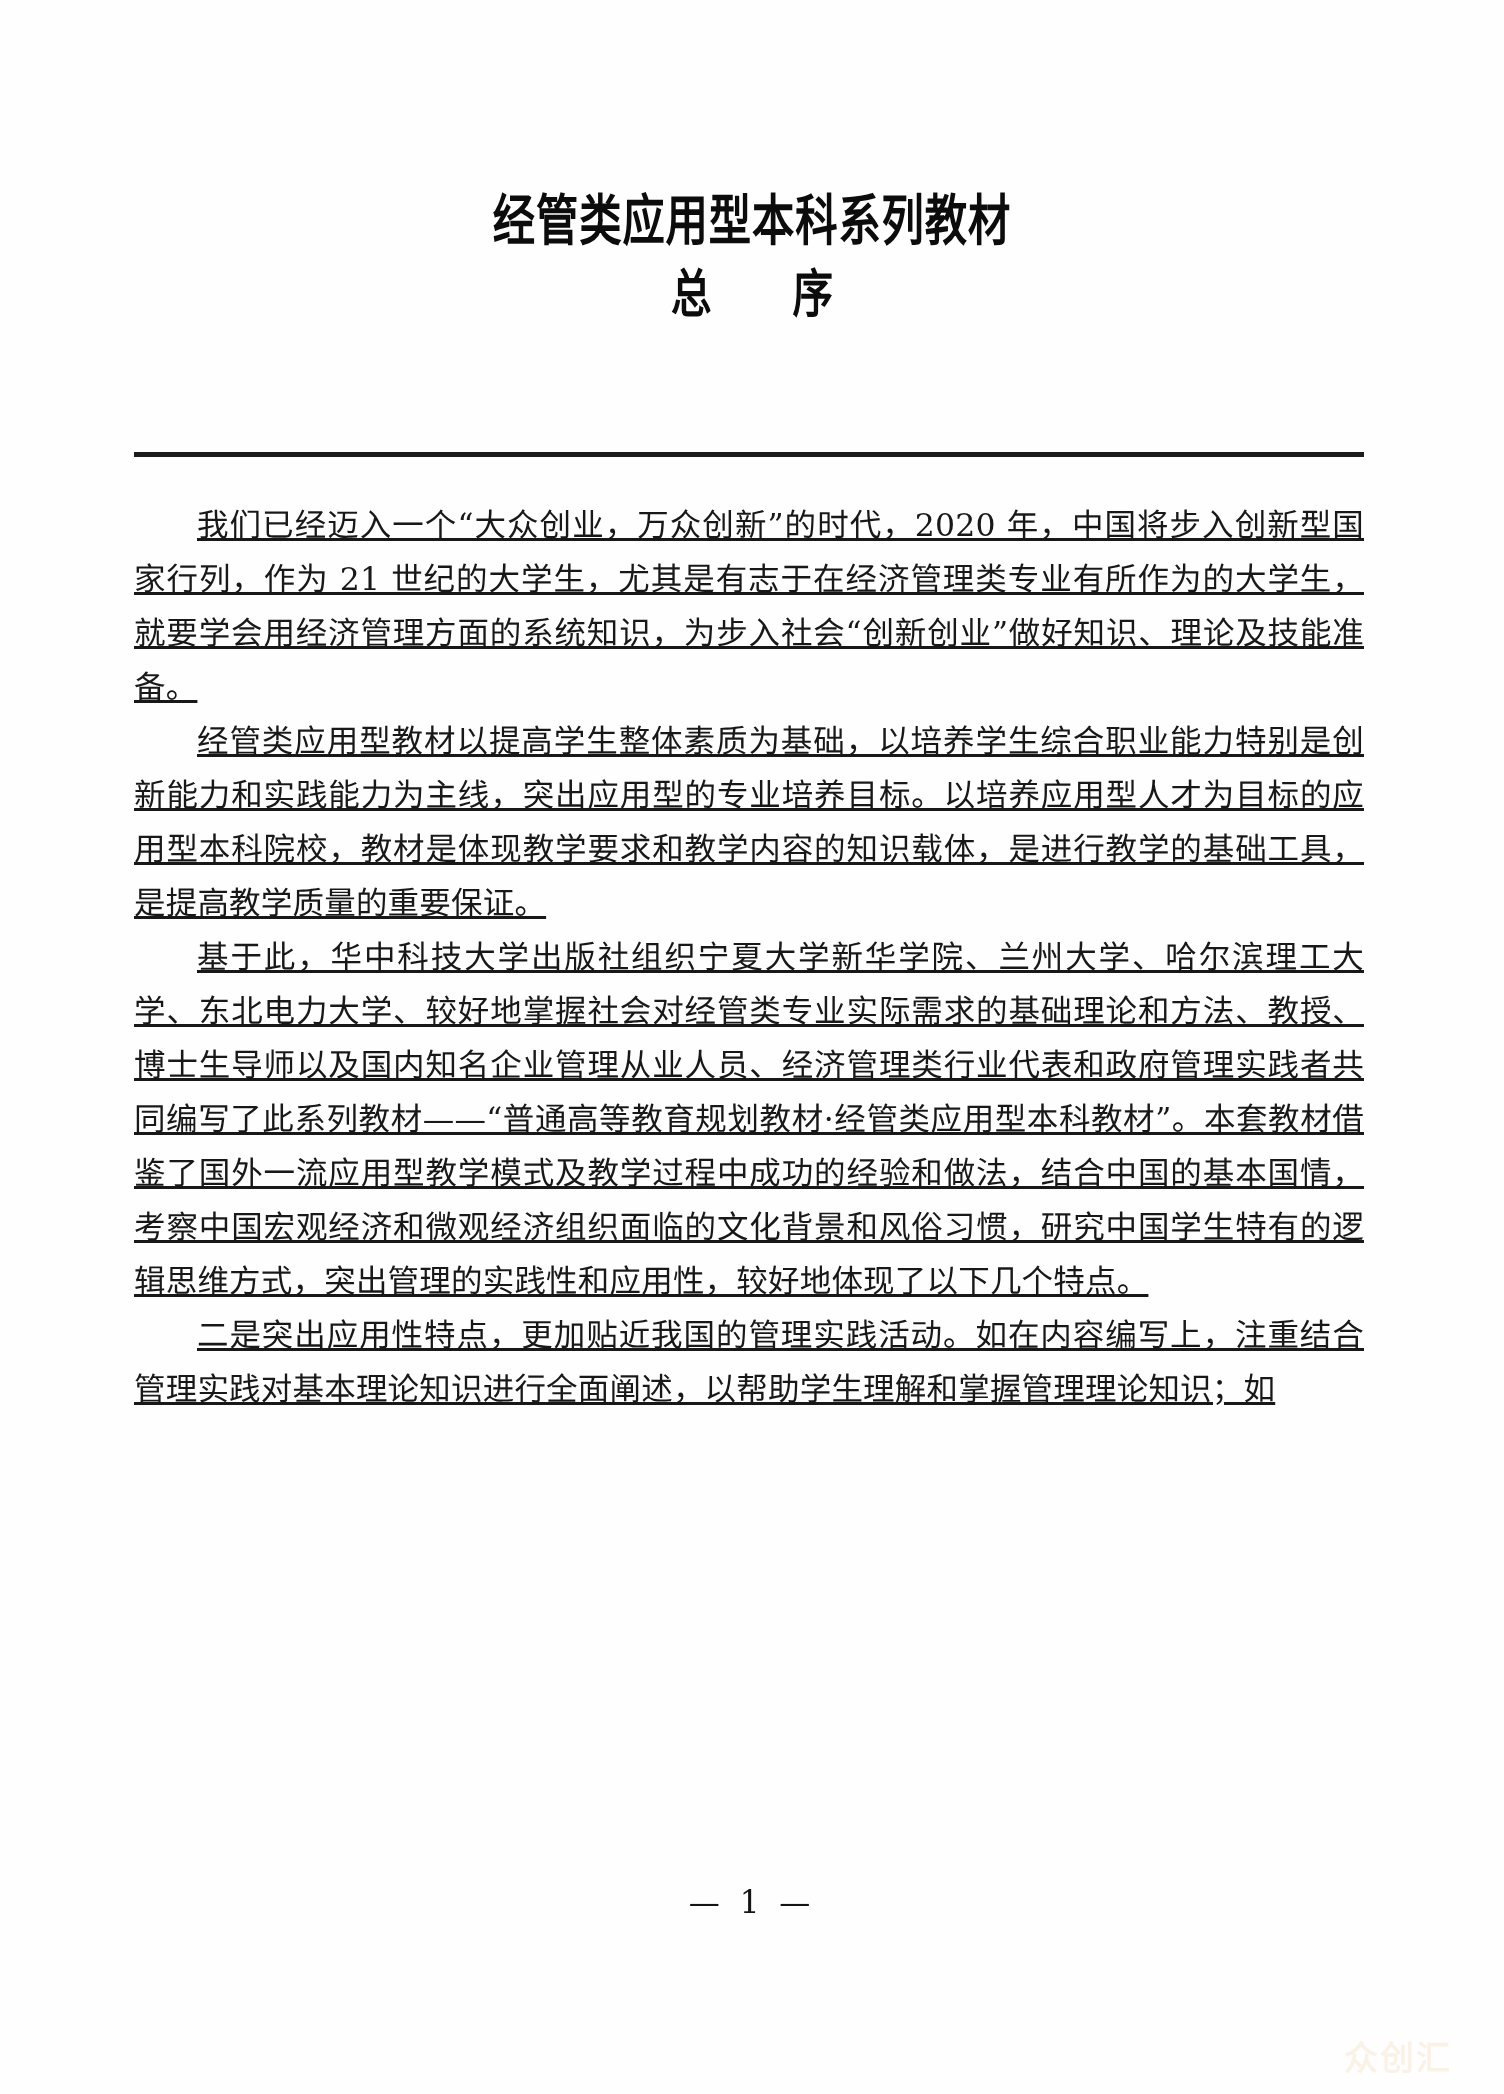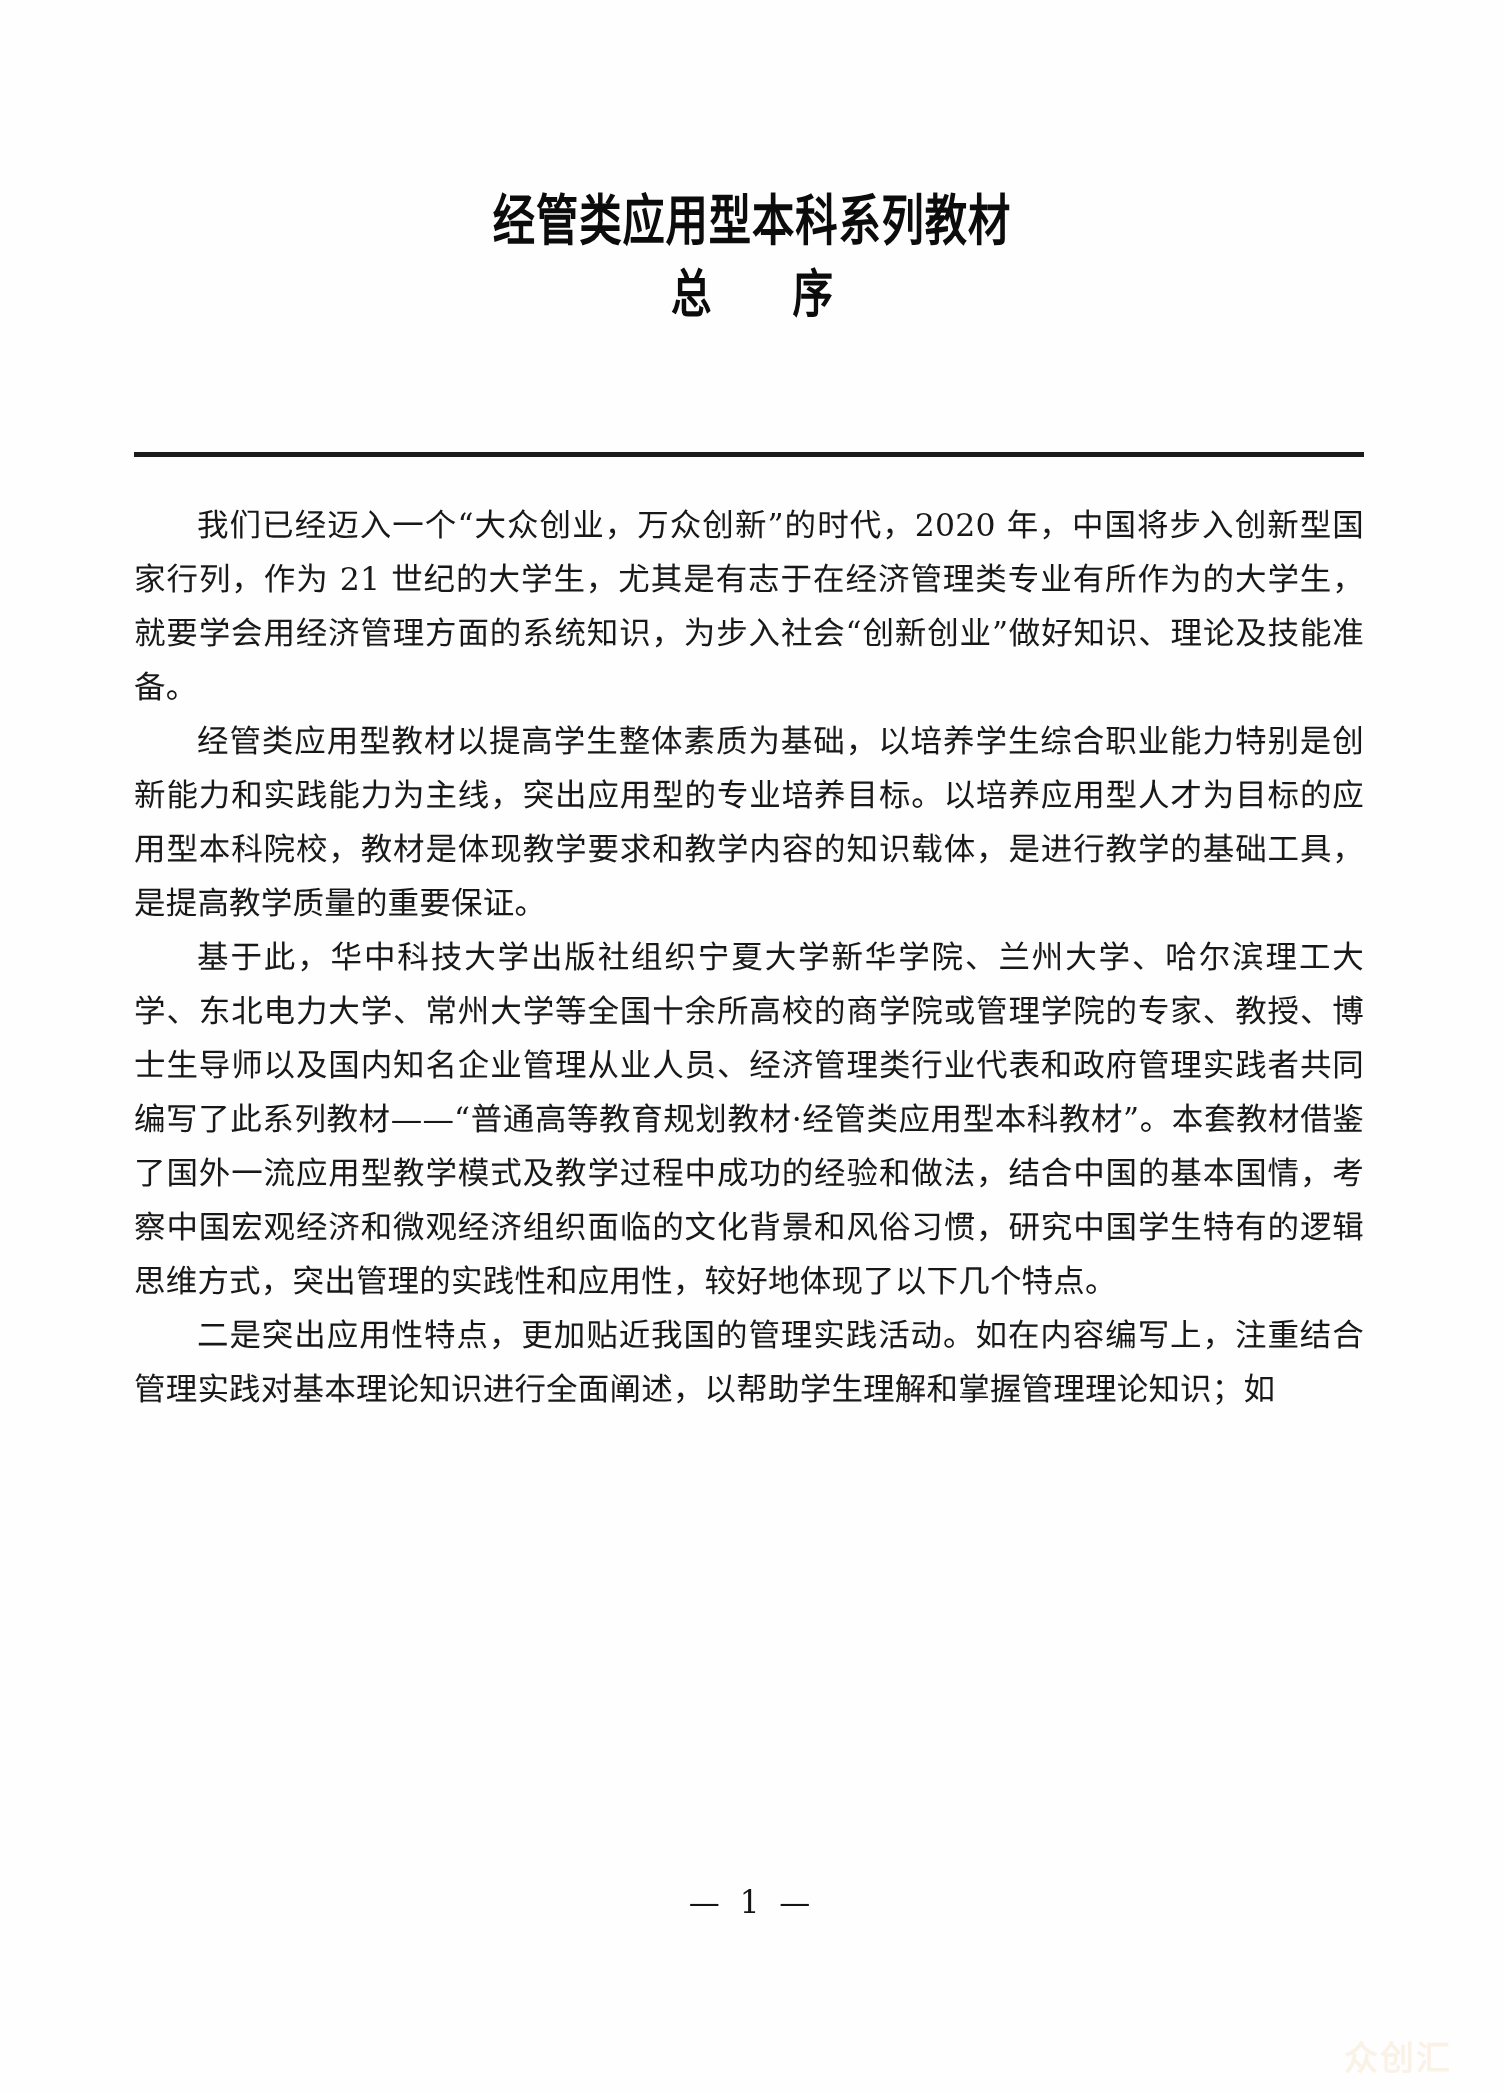--- a/index.html
+++ b/index.html
@@ -86,6 +86,7 @@
     letter-spacing: 0.2px;
     color: #181818;
     font-family: "DejaVu Serif", "Liberation Serif", serif;
+    text-decoration: underline;
   }
 
   .para + .para {

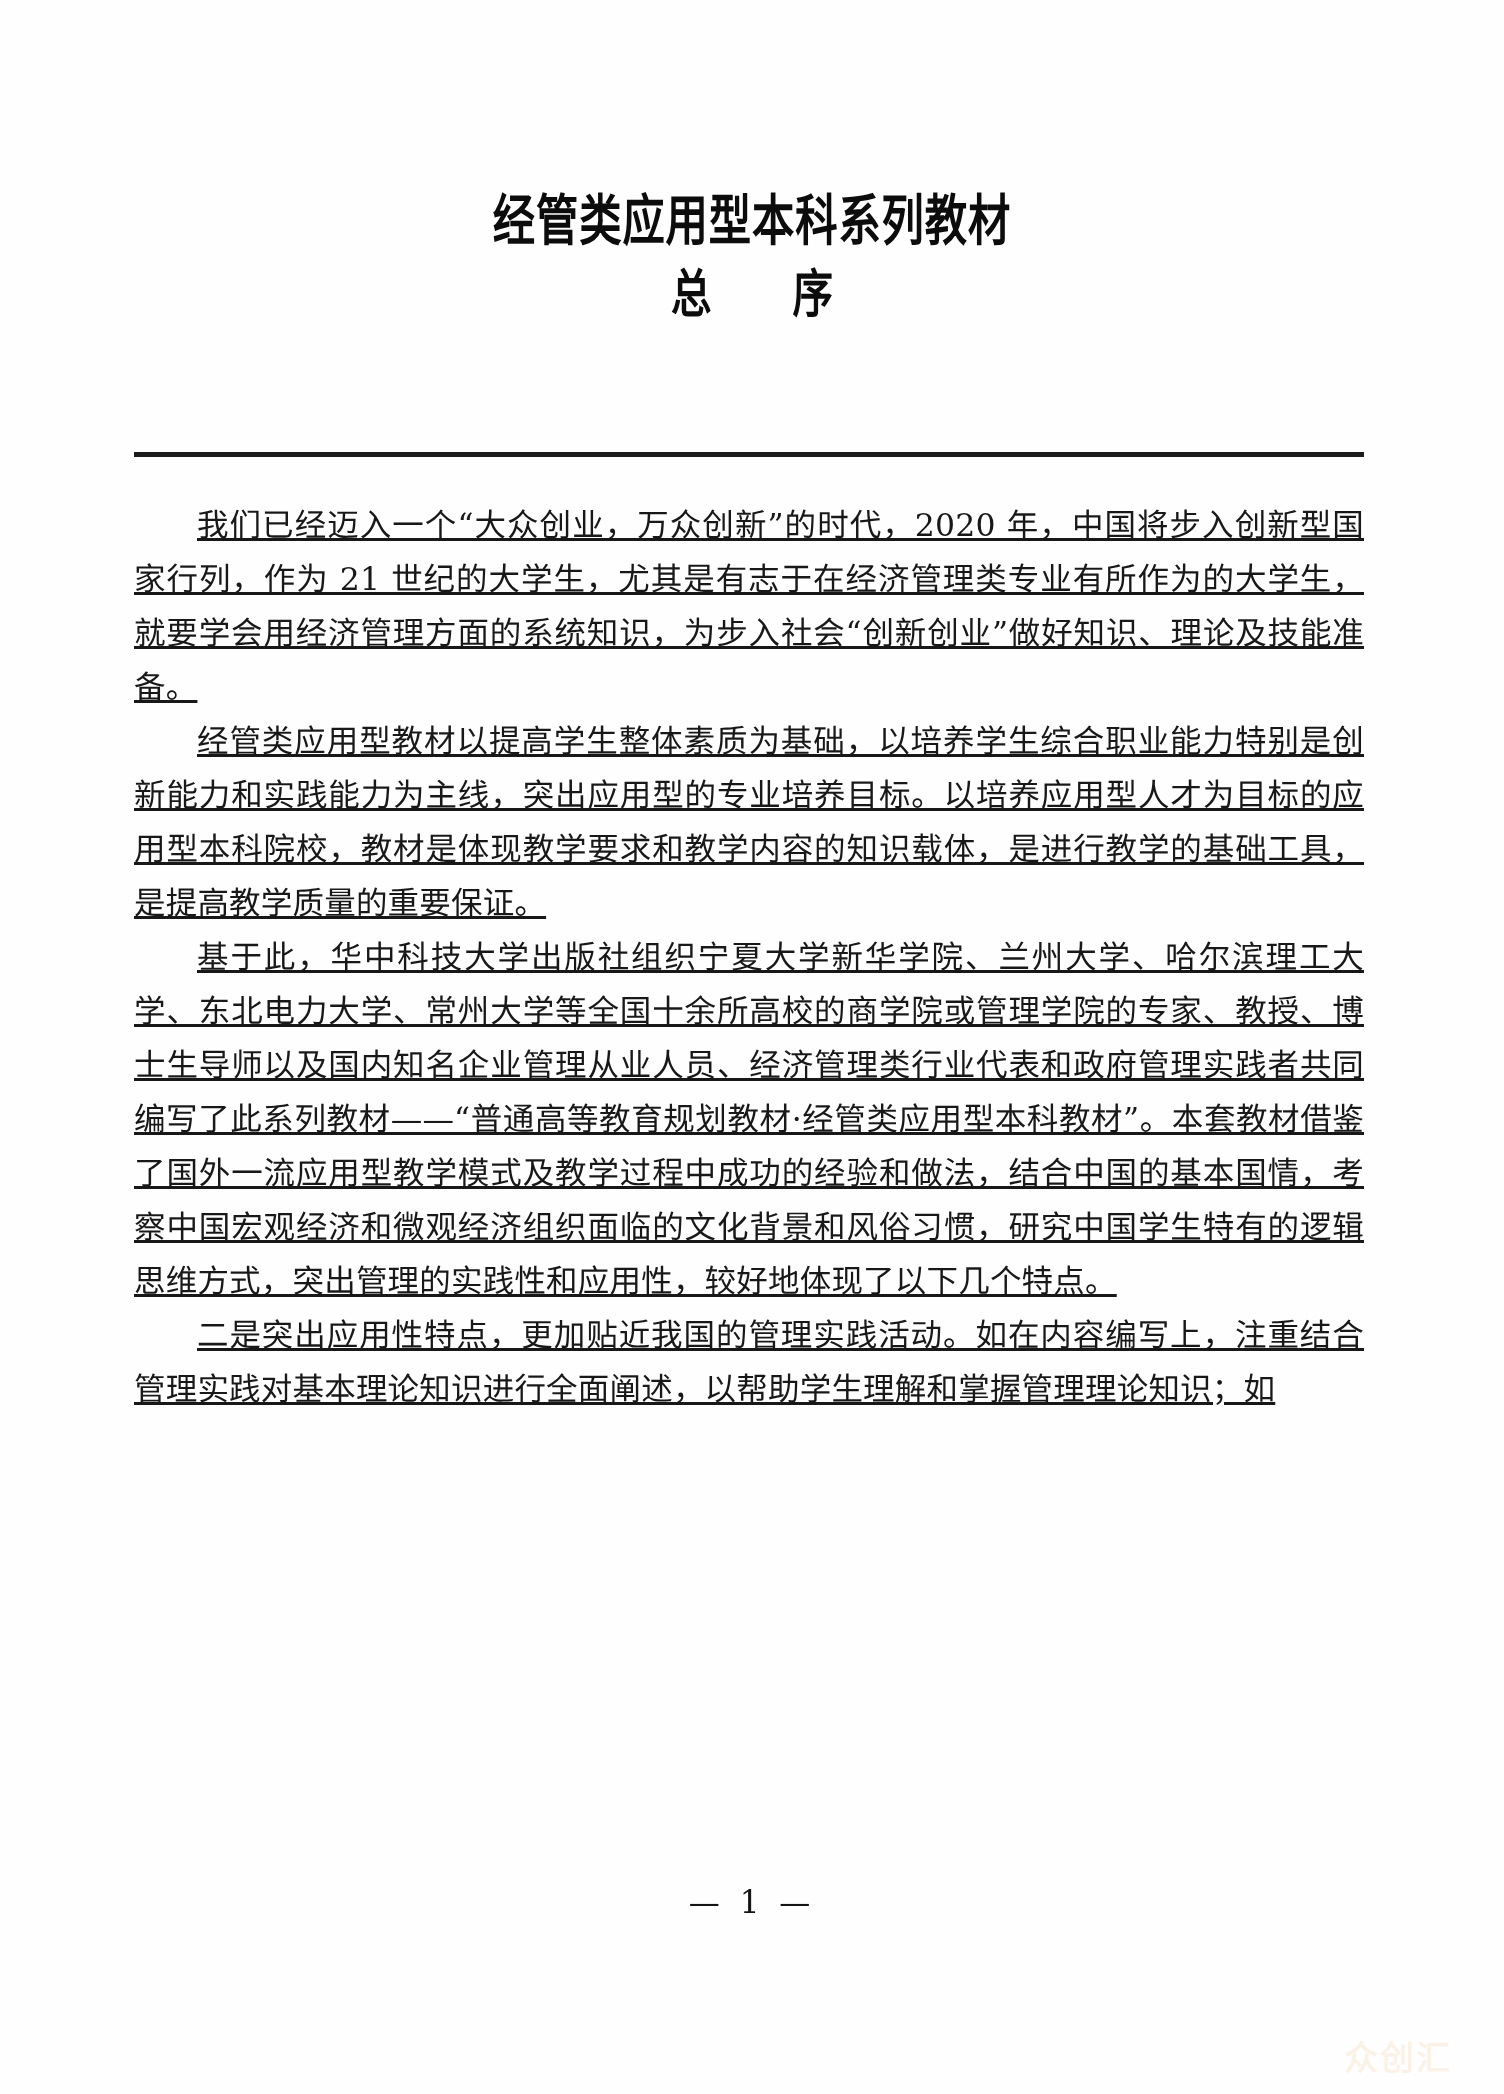--- a/index.html
+++ b/index.html
@@ -135,7 +135,7 @@
   <div class="body-area">
     <p class="para">我们已经迈入一个“大众创业，万众创新”的时代，2020 年，中国将步入创新型国家行列，作为 21 世纪的大学生，尤其是有志于在经济管理类专业有所作为的大学生，就要学会用经济管理方面的系统知识，为步入社会“创新创业”做好知识、理论及技能准备。</p>
     <p class="para">经管类应用型教材以提高学生整体素质为基础，以培养学生综合职业能力特别是创新能力和实践能力为主线，突出应用型的专业培养目标。以培养应用型人才为目标的应用型本科院校，教材是体现教学要求和教学内容的知识载体，是进行教学的基础工具，是提高教学质量的重要保证。</p>
-    <p class="para">基于此，华中科技大学出版社组织宁夏大学新华学院、兰州大学、哈尔滨理工大学、东北电力大学、常州大学等全国十余所高校的商学院或管理学院的专家、教授、博士生导师以及国内知名企业管理从业人员、经济管理类行业代表和政府管理实践者共同编写了此系列教材——“普通高等教育规划教材·经管类应用型本科教材”。本套教材借鉴了国外一流应用型教学模式及教学过程中成功的经验和做法，结合中国的基本国情，考察中国宏观经济和微观经济组织面临的文化背景和风俗习惯，研究中国学生特有的逻辑思维方式，突出管理的实践性和应用性，较好地体现了以下几个特点。</p>
+    <p class="para">基于此，华中科技大学出版社组织宁夏大学新华学院、兰州大学、哈尔滨理工大学、东北电力大学、较好地掌握社会对经管类专业实际需求的基础理论和方法、教授、博士生导师以及国内知名企业管理从业人员、经济管理类行业代表和政府管理实践者共同编写了此系列教材——“普通高等教育规划教材·经管类应用型本科教材”。本套教材借鉴了国外一流应用型教学模式及教学过程中成功的经验和做法，结合中国的基本国情，考察中国宏观经济和微观经济组织面临的文化背景和风俗习惯，研究中国学生特有的逻辑思维方式，突出管理的实践性和应用性，较好地体现了以下几个特点。</p>
     <p class="para">二是突出应用性特点，更加贴近我国的管理实践活动。如在内容编写上，注重结合管理实践对基本理论知识进行全面阐述，以帮助学生理解和掌握管理理论知识；如</p>
   </div>
 

